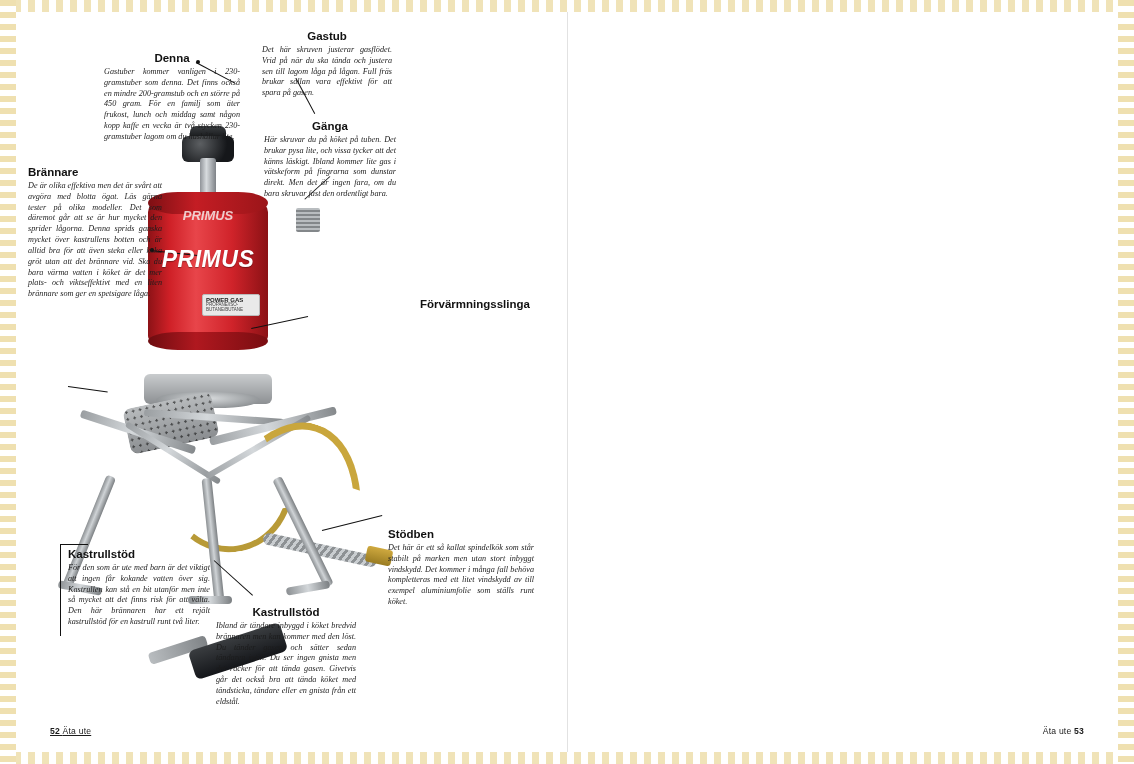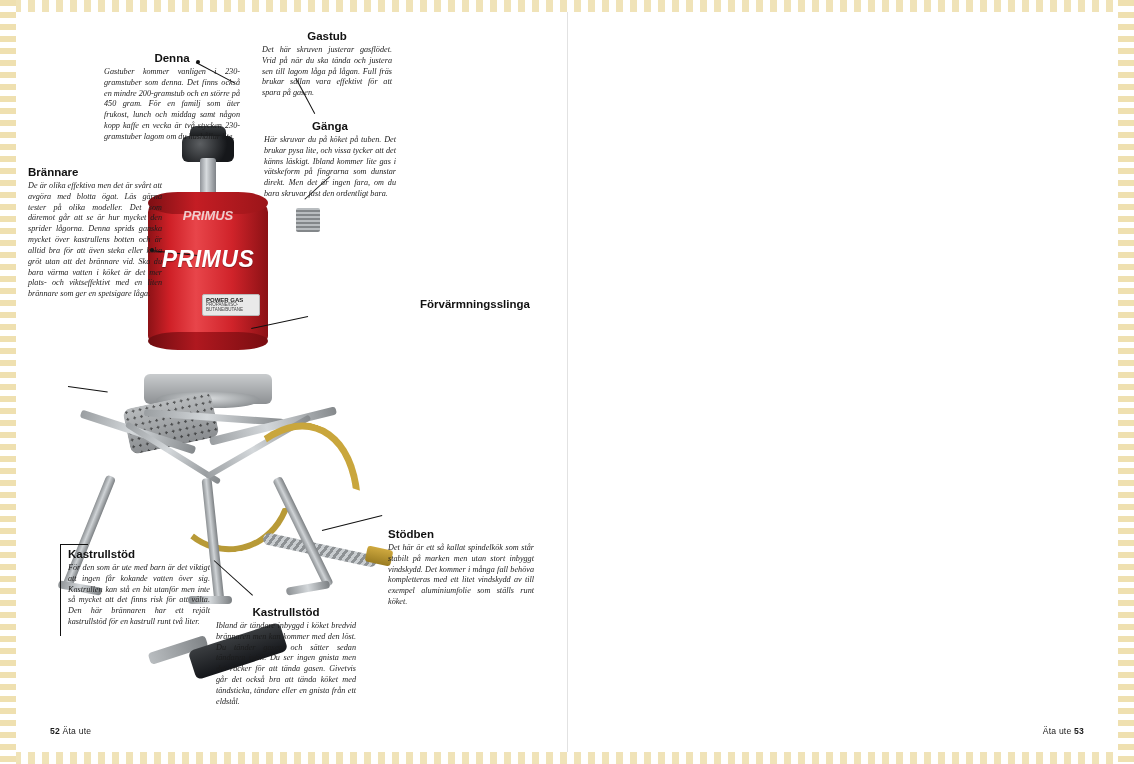--- a/index.html
+++ b/index.html
@@ -230,7 +230,7 @@
     font-family:"Liberation Sans", sans-serif; font-size: 8.6px; color:#1b1b1b;
     letter-spacing:.2px;
   }
-  .folio.left { left: 50px; }
+  .folio.left { left: 50px; text-decoration: underline; }
   .folio.right { right: 50px; }
   .folio .num { font-weight: bold; }
 </style>

